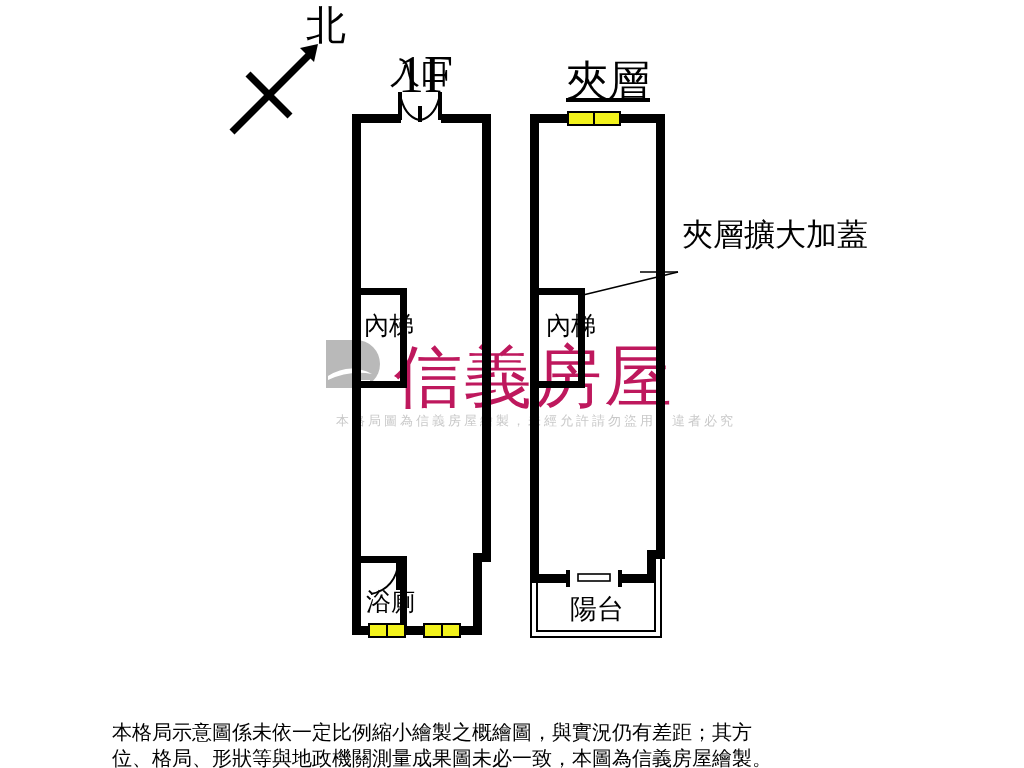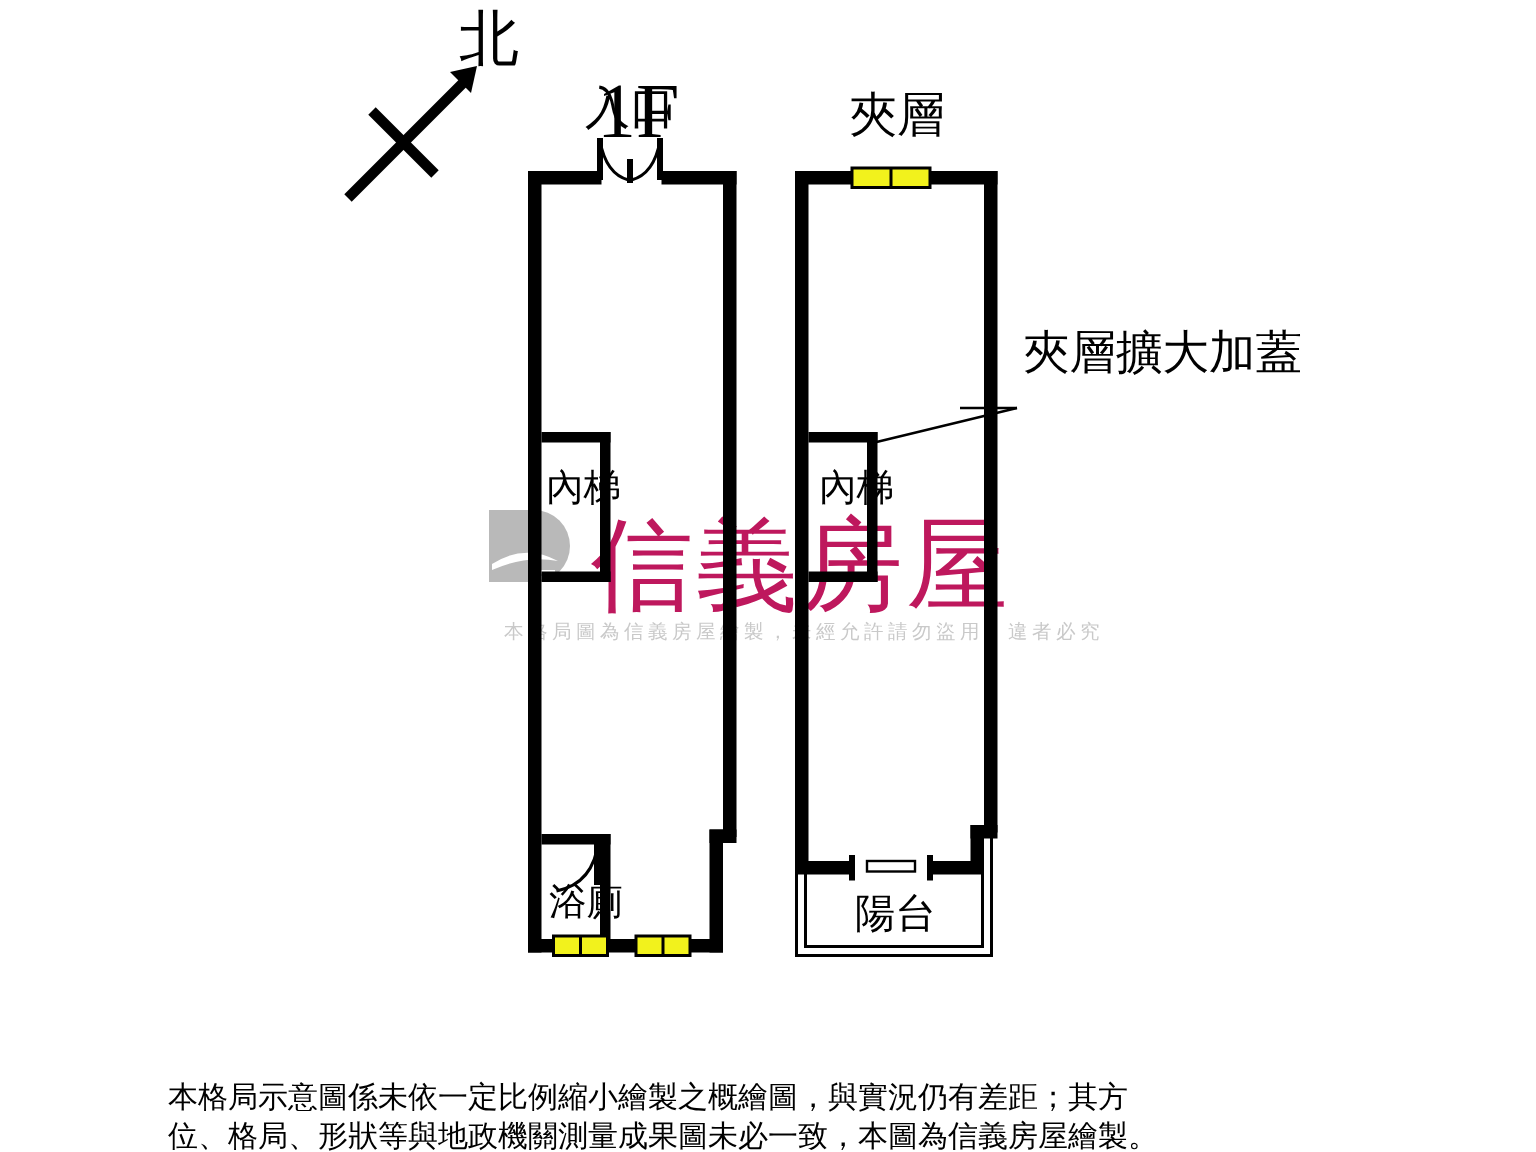--- a/index.html
+++ b/index.html
@@ -70,7 +70,7 @@
   #label-north     { left: 306px; top: 6px;  font-size: 40px; }
   #label-floor     { left: 398px; top: 16px; font-size: 52px; margin-top: 32px; }
   #label-entrance  { left: 390px; top: 58px; font-size: 30px; }
-  #label-mezz      { left: 566px; top: 60px; font-size: 32px; }
+  #label-mezz      { left: 566px; top: 60px; font-size: 42px; text-decoration: underline; }
   #label-mezz-ext  {
     left: 682px; top: 218px; font-size: 31px;
     width: 76px; text-align: center; line-height: 1.08;

